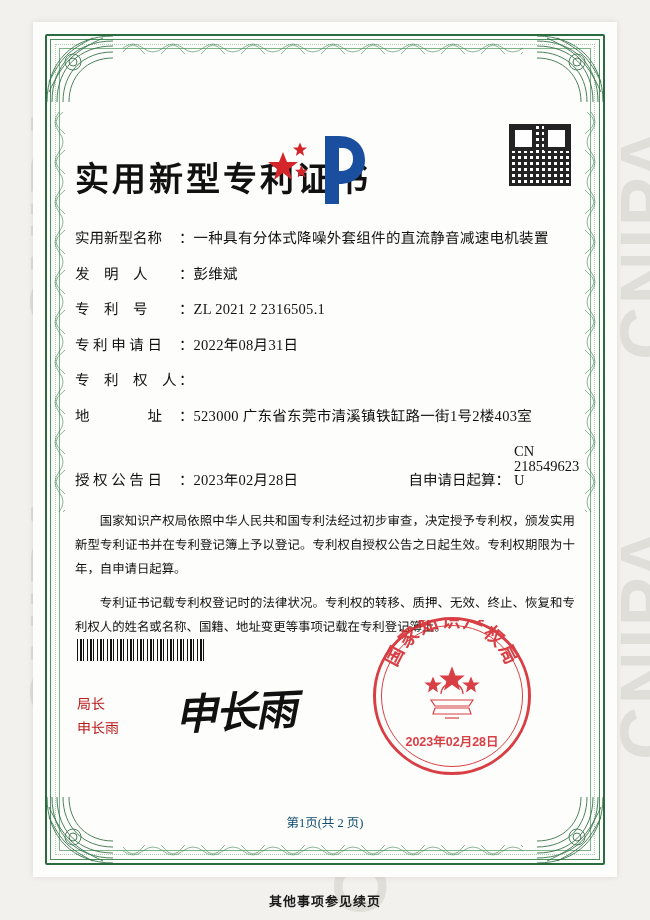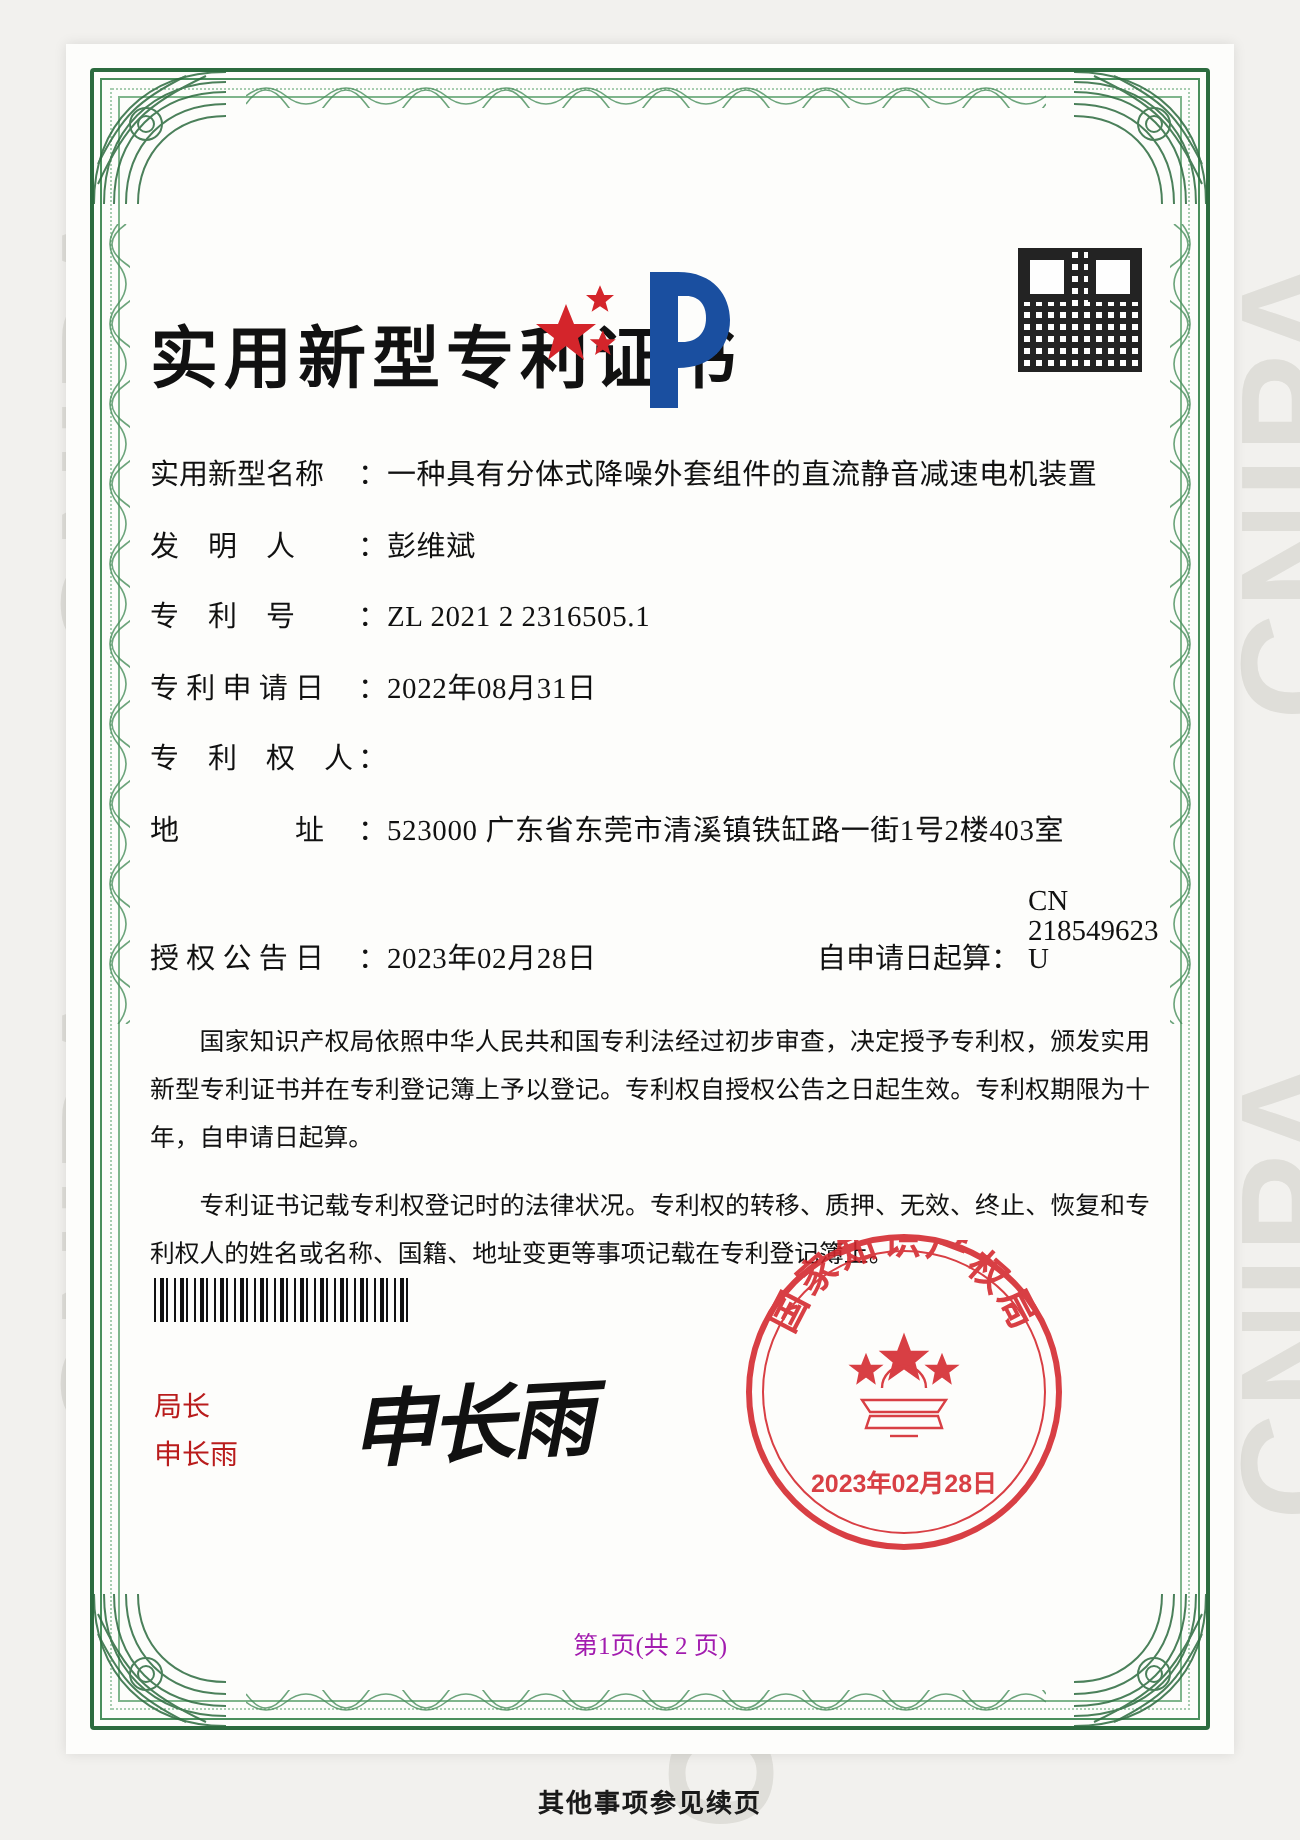--- a/index.html
+++ b/index.html
@@ -284,7 +284,7 @@
     bottom: 6px;
     text-align: center;
     font-size: 12.5px;
-    color: #a21caf;
+    color: #0c4a6e;
   }
 
   .footer-note {

